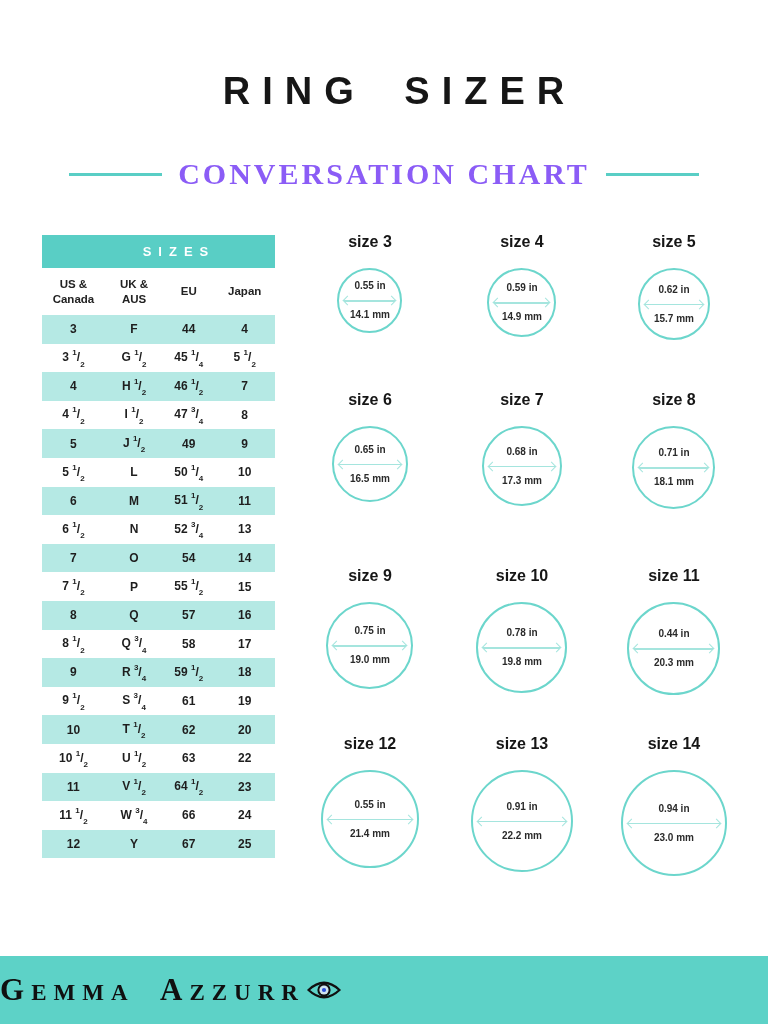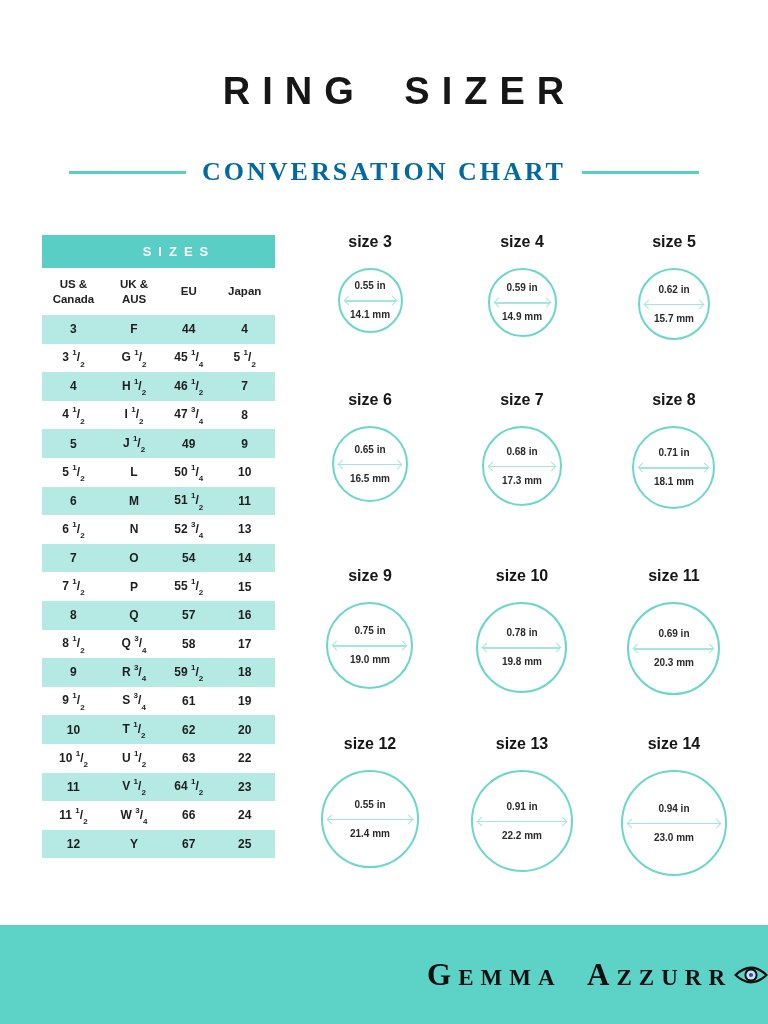--- a/index.html
+++ b/index.html
@@ -36,8 +36,8 @@
   .subtitle-row .rule{flex:1;height:3px;background:var(--teal);}
   .subtitle{
     font-family:"Liberation Serif","DejaVu Serif",serif;
-    font-size:26px;font-weight:600;letter-spacing:3px;
-    color:#0369a1;white-space:nowrap;
+    font-size:30px;font-weight:600;letter-spacing:3px;
+    color:#8b5cf6;white-space:nowrap;
   }
 
   

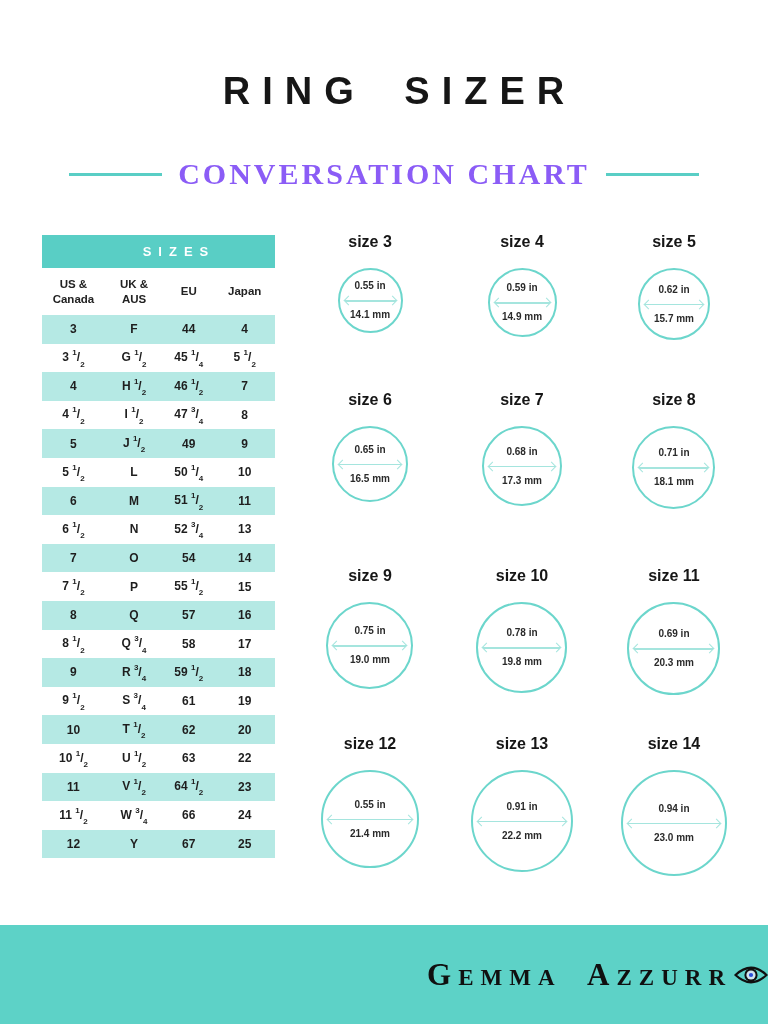--- a/index.html
+++ b/index.html
@@ -253,7 +253,7 @@
 </div>
 
 <div class="rings" id="ringsGrid">
-    <div class="ring-row" style="height: 158px; justify-content: flex-end;">
+    <div class="ring-row" style="height: 158px;">
       <div class="ring-cell">
         <div class="ring-title">size 3</div>
         <div class="circle" style="width:65px;height:65px">

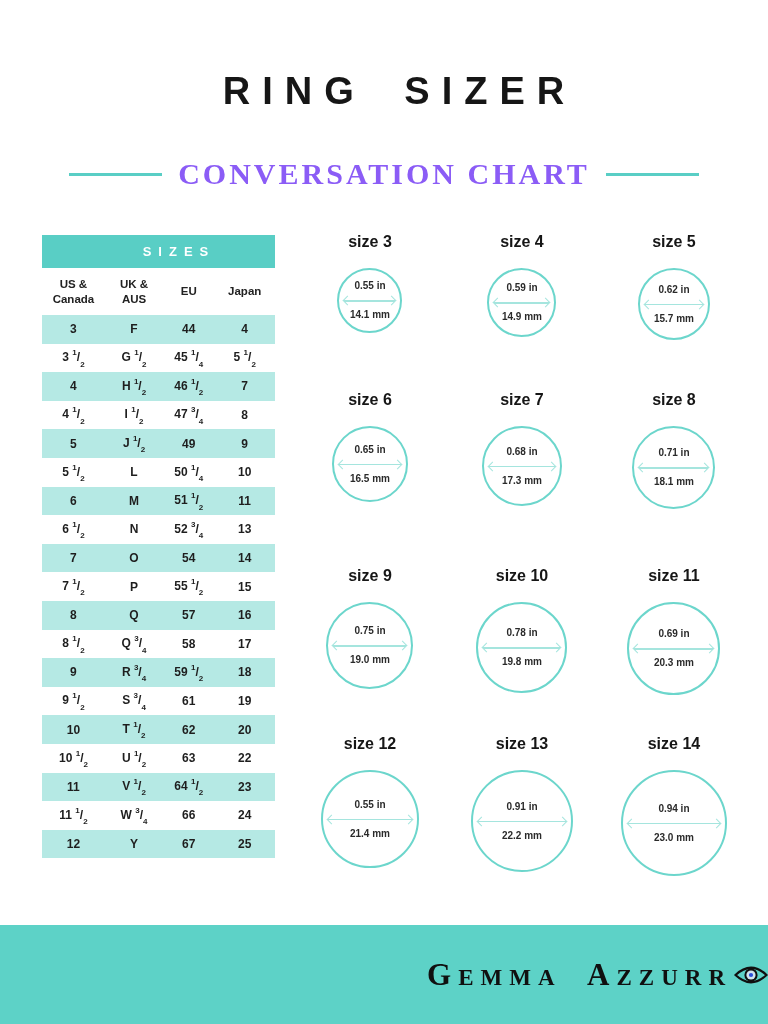--- a/index.html
+++ b/index.html
@@ -357,7 +357,7 @@
       <div class="ring-cell">
         <div class="ring-title">size 11</div>
         <div class="circle" style="width:93px;height:93px">
-          <div class="dim">0.69 in</div>
+          <div class="dim">0.44 in</div>
           <div class="arrow" style="width:81px">
             <i class="hl"></i>
             <i class="ln"></i>

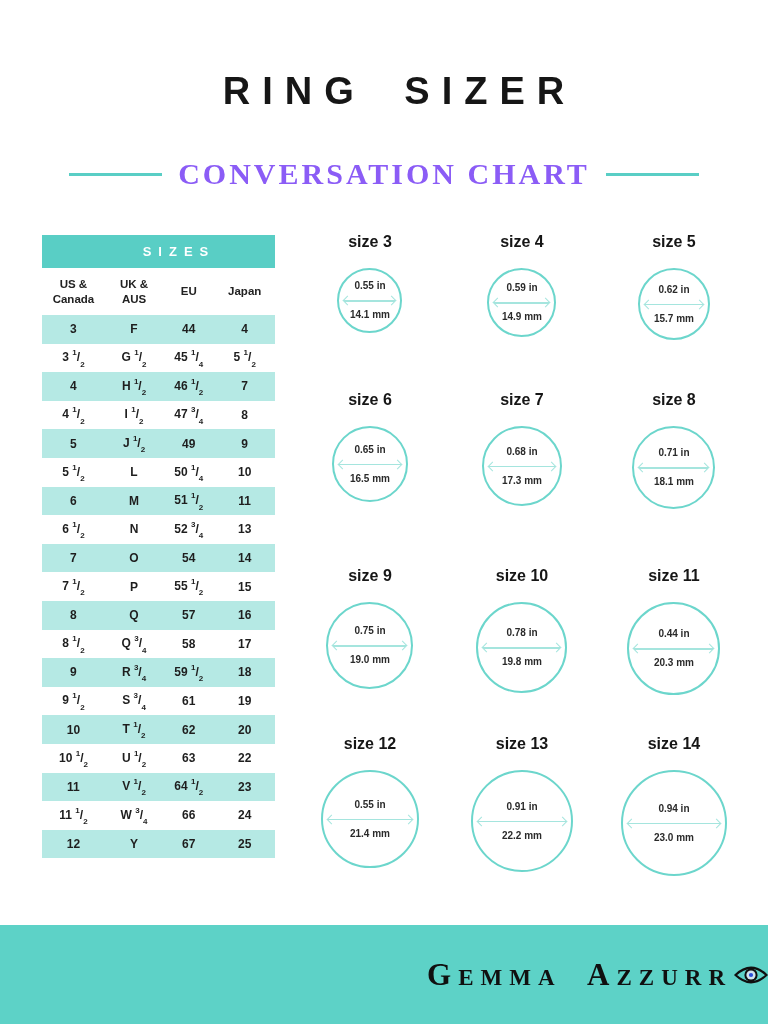--- a/index.html
+++ b/index.html
@@ -101,9 +101,9 @@
 
   
   .footer{
-    position:absolute;left:0;right:0;bottom:0;height:99px;
+    position:absolute;left:0;right:0;bottom:0;height:68px;
     background:var(--teal-footer);
-    display:flex;align-items:center;justify-content:flex-end;
+    display:flex;align-items:center;justify-content:flex-start;
   }
   .brand{
     font-family:"Liberation Serif","DejaVu Serif",serif;

